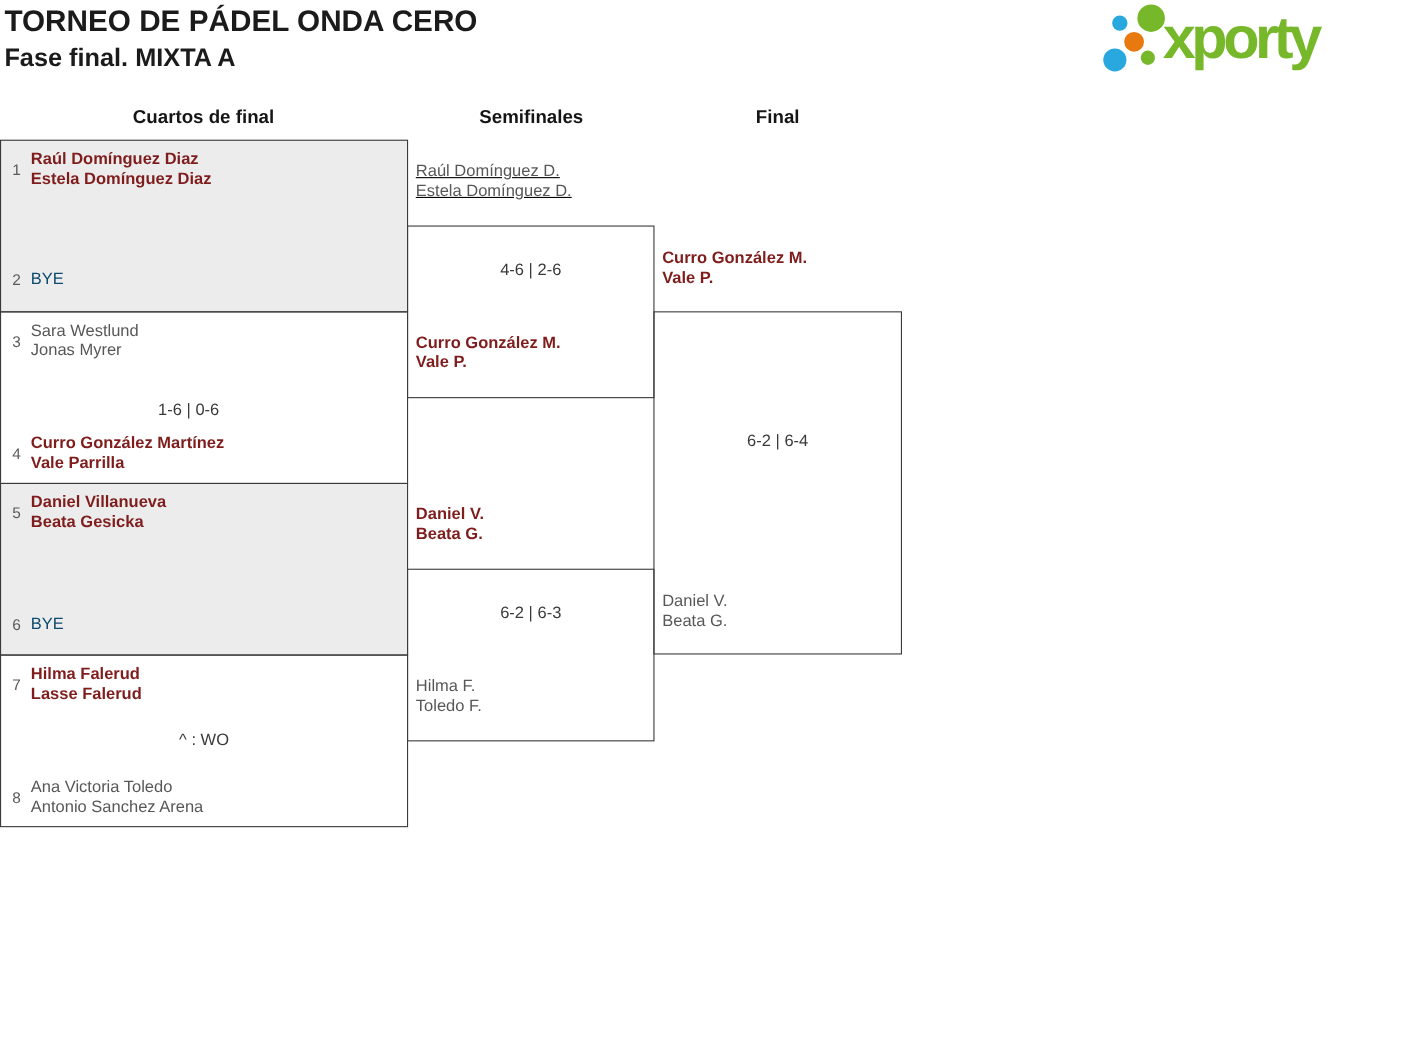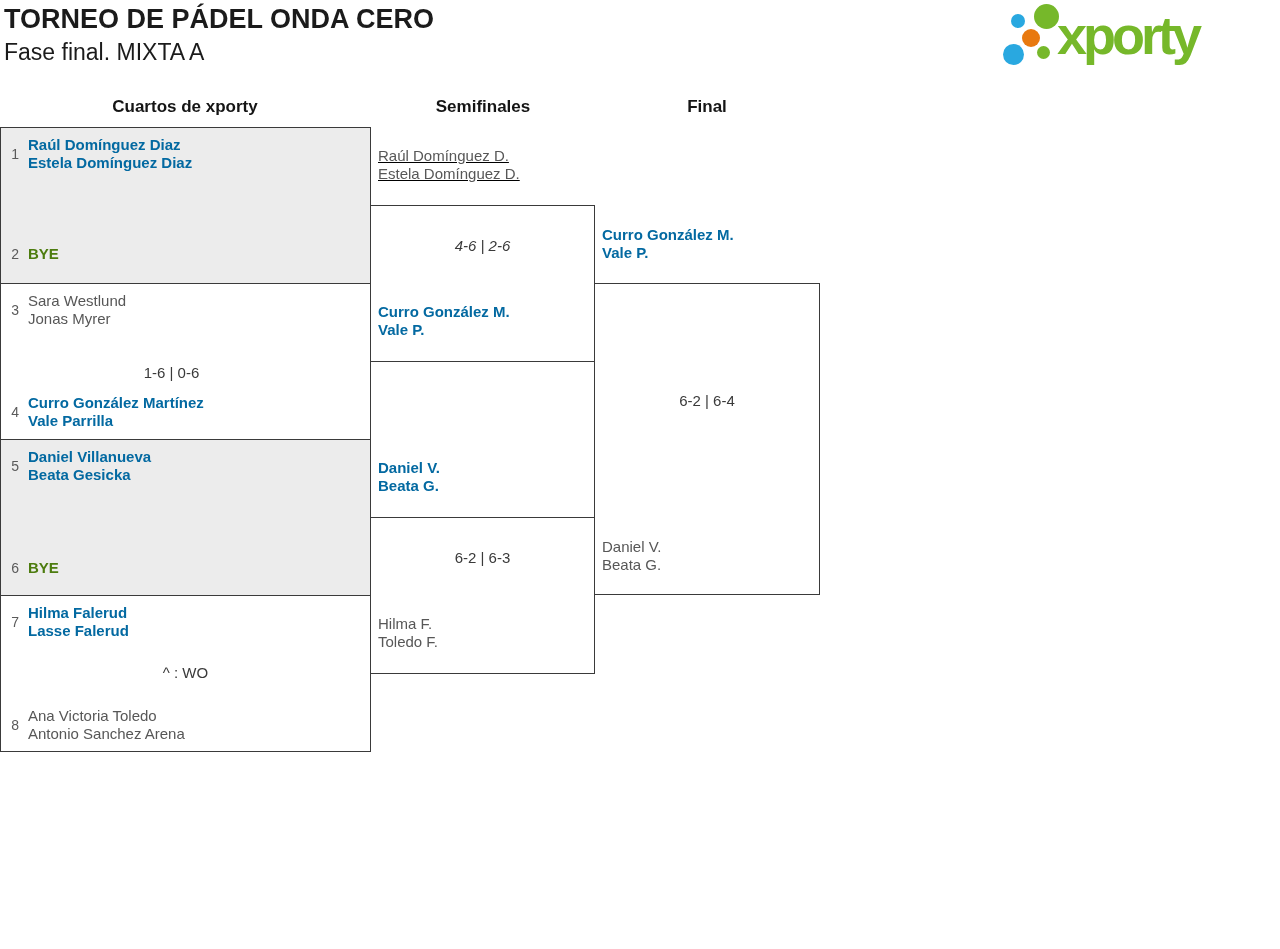--- a/index.html
+++ b/index.html
@@ -17,7 +17,7 @@
   }
   .page-subtitle{
     position:absolute;left:4px;top:37px;margin:0;
-    font-size:23px;line-height:30px;font-weight:400;color:#1b1b1b;
+    font-size:23px;line-height:30px;font-weight:700;color:#1b1b1b;
   }
   
   .logo{position:absolute;left:1002px;top:0;width:230px;height:78px;cursor:pointer;}

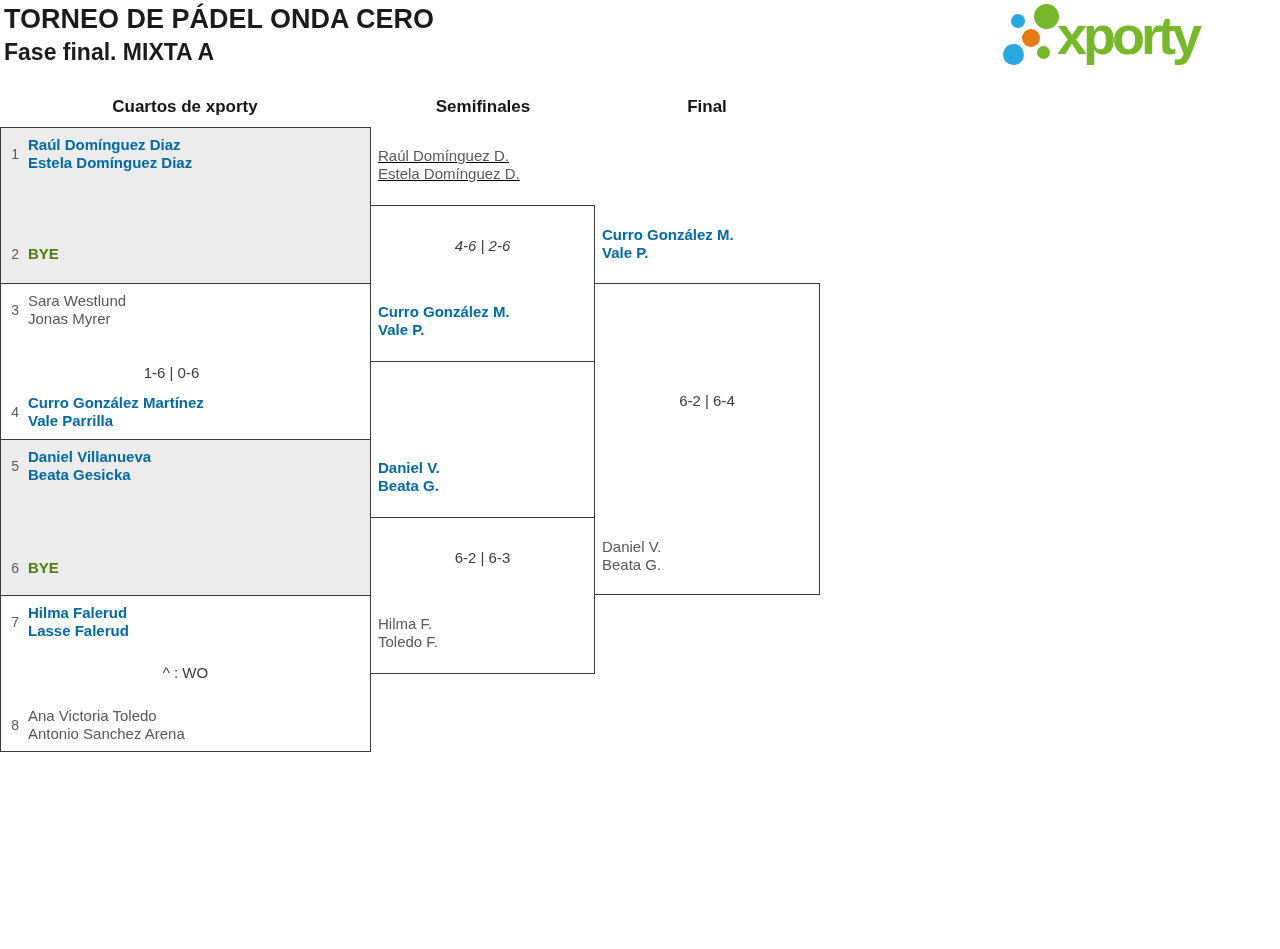--- a/index.html
+++ b/index.html
@@ -70,7 +70,7 @@
     <span class="logo-text">xporty</span>
   </div>
 
-  <div class="round-header rh0">Cuartos de xporty</div>
+  <div class="round-header rh0">Cuartos de final</div>
   <div class="round-header rh2">Final</div>
   <div class="round-header rh1">Semifinales</div>
 

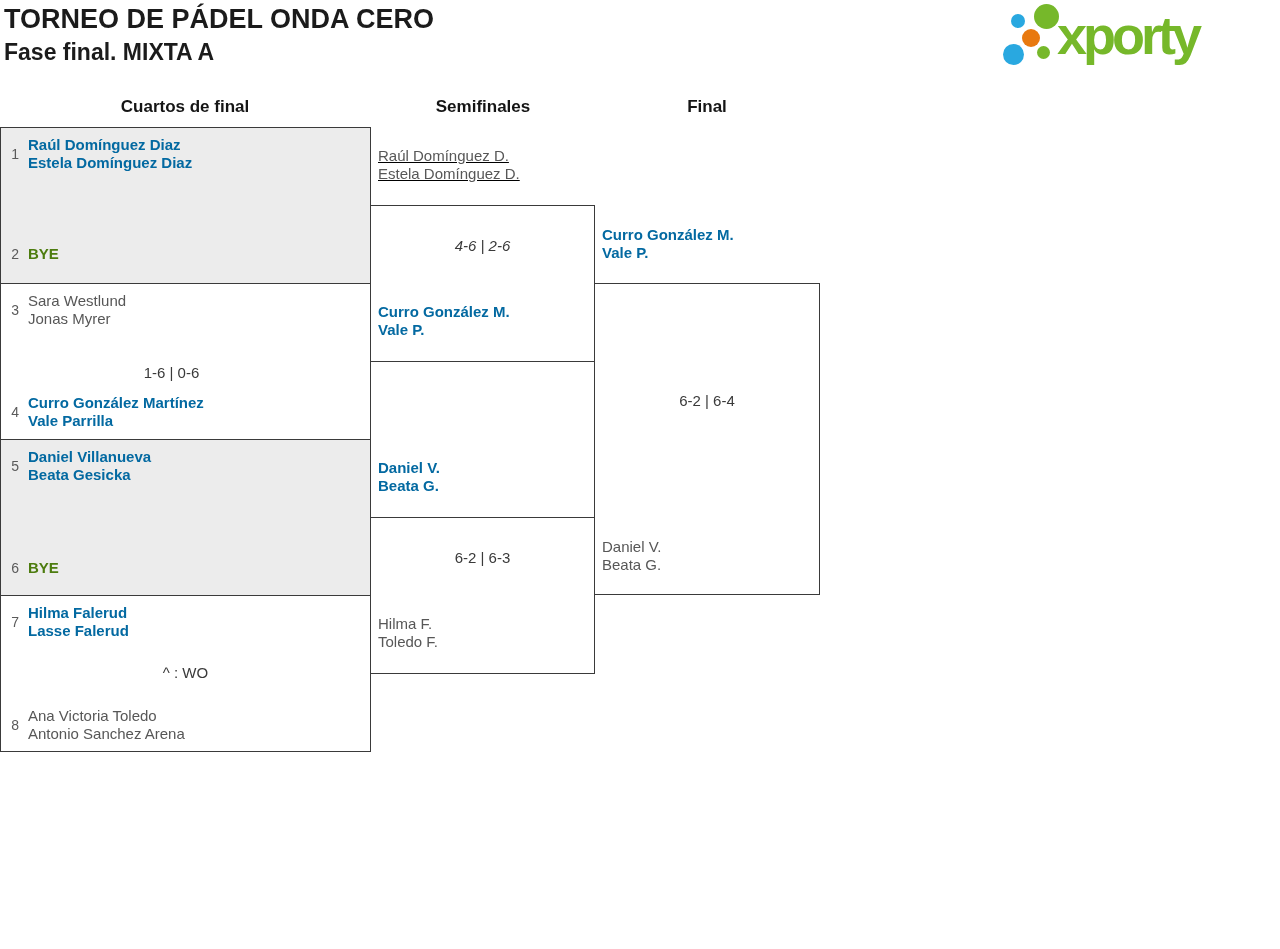--- a/index.html
+++ b/index.html
@@ -45,7 +45,7 @@
   .seed{flex:0 0 13px;width:13px;text-align:right;font-size:14px;color:#5a5a5a;font-weight:400;}
   .names{display:block;}
   .line{display:block;white-space:nowrap;}
-  .winner .line{font-weight:700;color:#0369a1;}
+  .winner .line{font-weight:700;color:#7f1d1d;}
   .loser  .line{font-weight:400;color:#575757;}
   .bye    .line{font-weight:700;color:#4d7c0f;}
   .score{

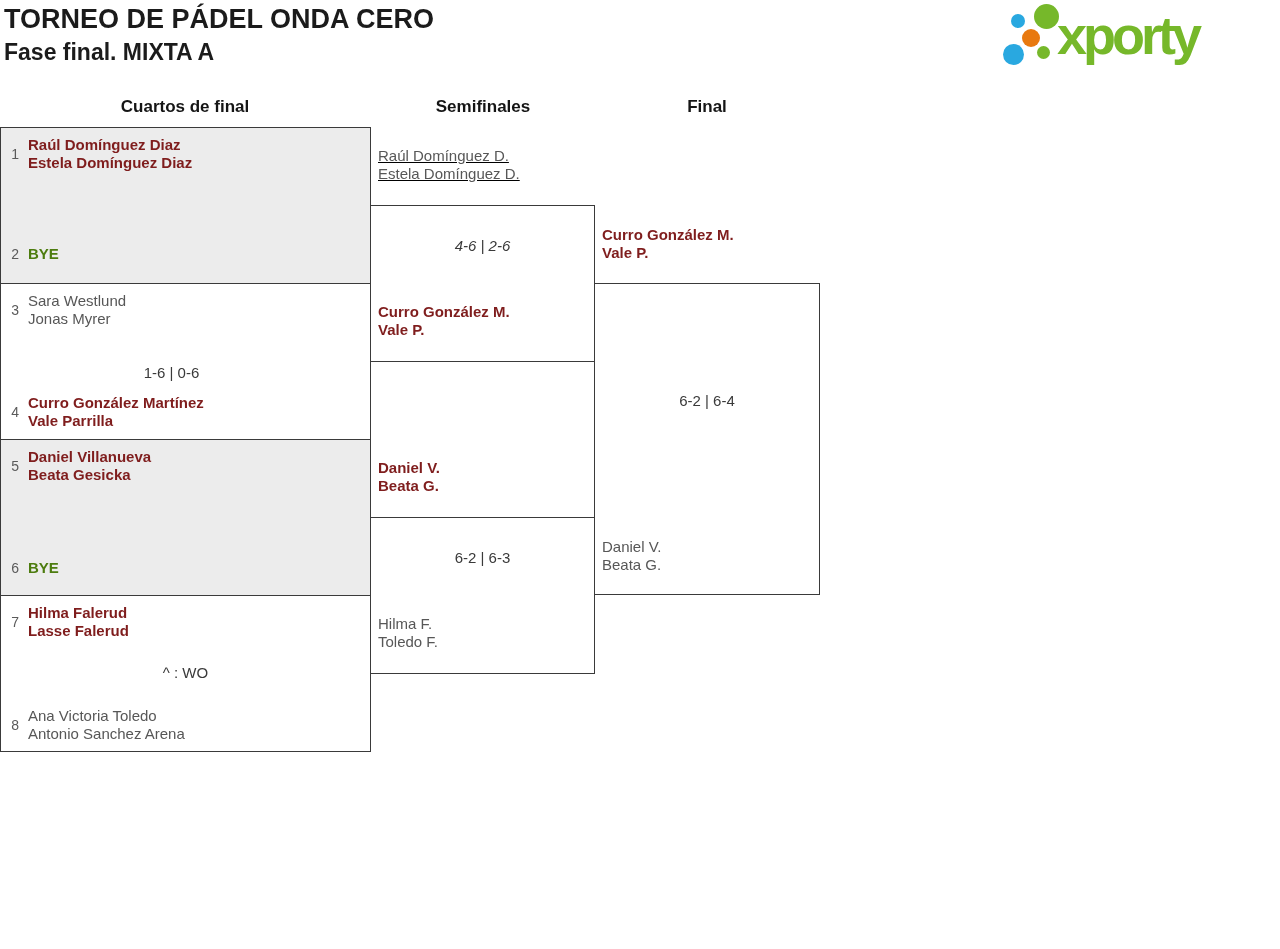--- a/index.html
+++ b/index.html
@@ -47,7 +47,7 @@
   .line{display:block;white-space:nowrap;}
   .winner .line{font-weight:700;color:#7f1d1d;}
   .loser  .line{font-weight:400;color:#575757;}
-  .bye    .line{font-weight:700;color:#4d7c0f;}
+  .bye    .line{font-weight:400;color:#0c4a6e;}
   .score{
     position:absolute;text-align:center;
     font-size:15px;line-height:18px;color:#3a3a3a;font-weight:400;

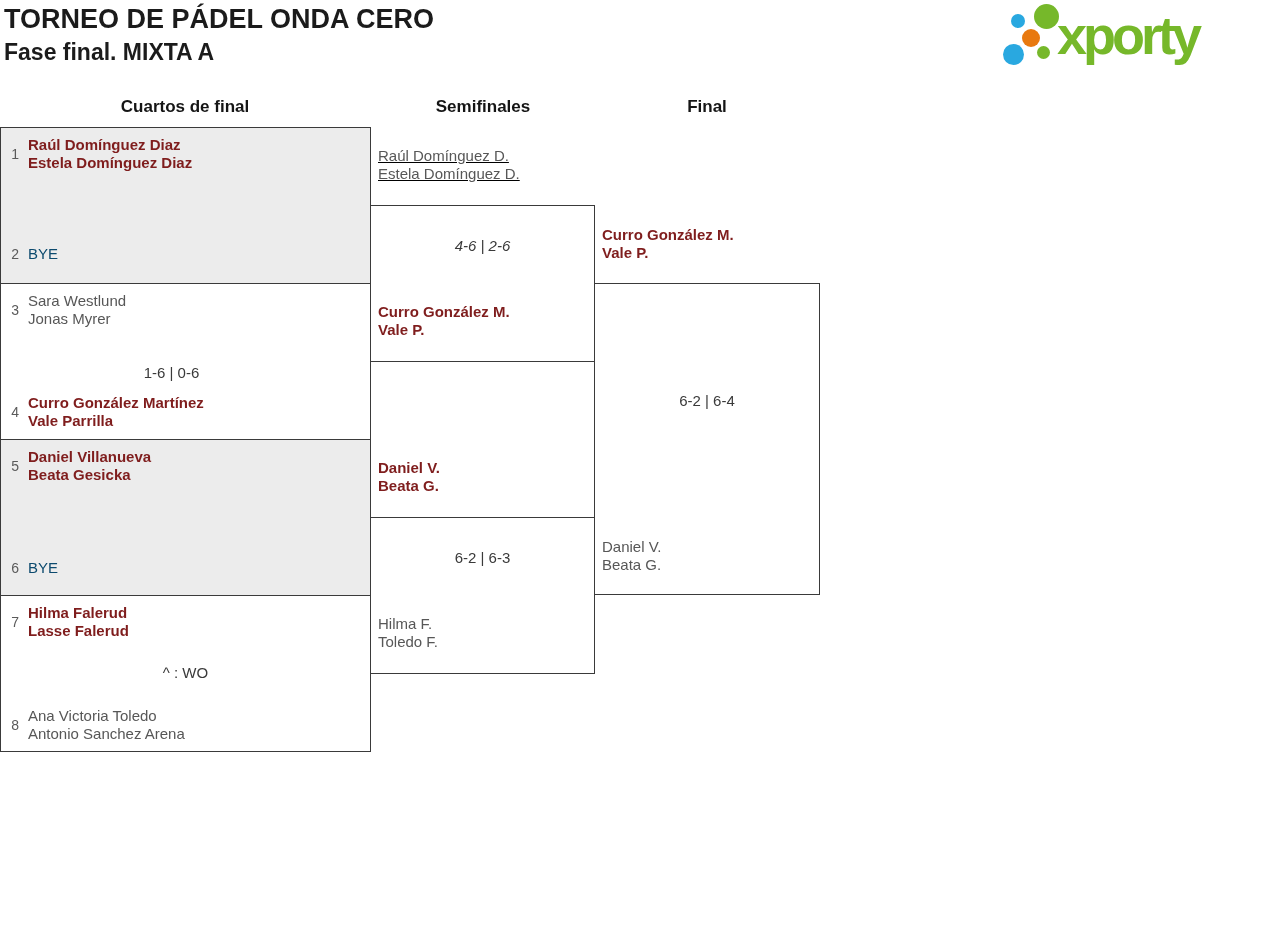--- a/index.html
+++ b/index.html
@@ -148,7 +148,7 @@
       <span class="line">Estela Domínguez D.</span>
     </span>
   </div>
-  <div class="score" style="left:370px;top:237px;width:225px;font-style:italic;">4-6 | 2-6</div>
+  <div class="score" style="left:370px;top:237px;width:225px;">4-6 | 2-6</div>
   <div class="entry winner" style="left:378px;top:303px;">
     <span class="names">
       <span class="line">Curro González M.</span>

